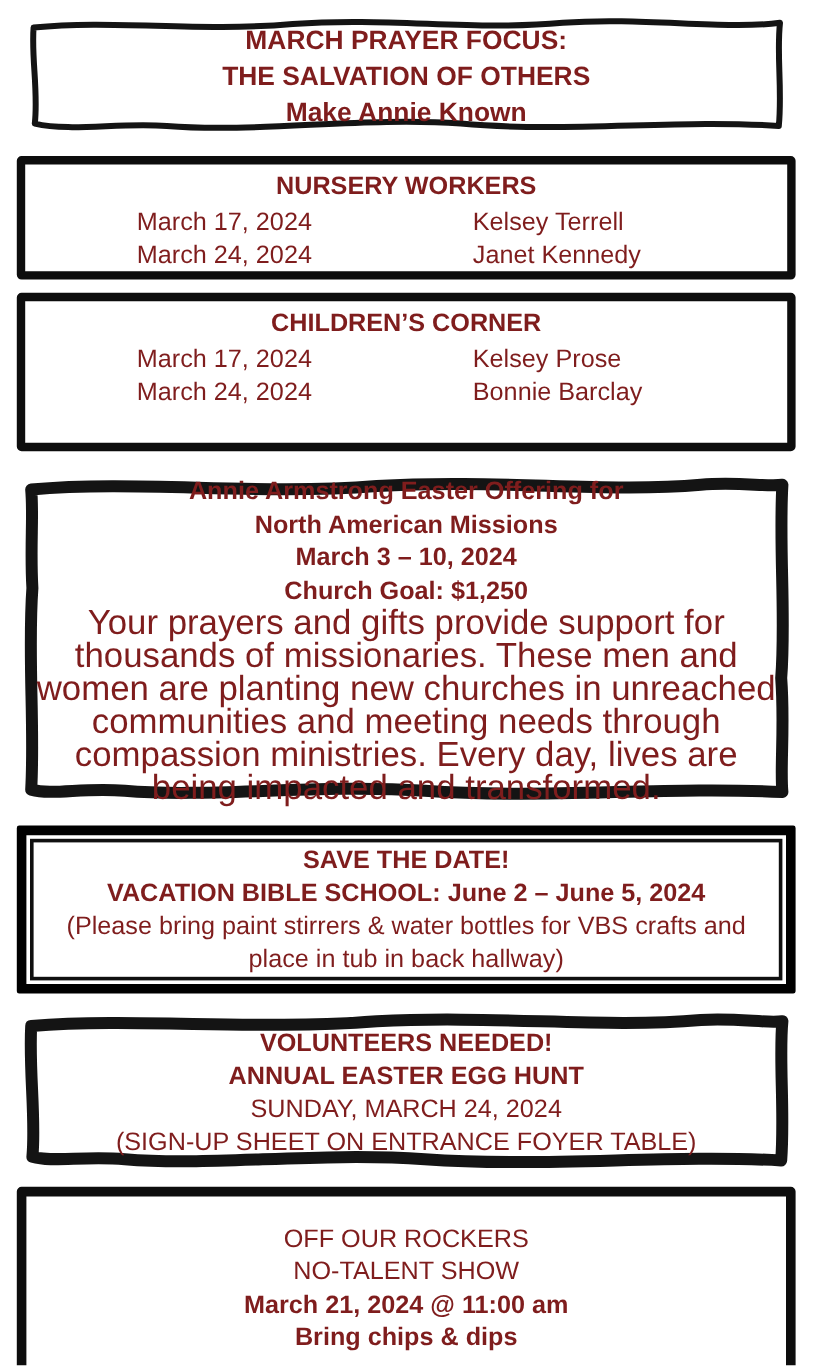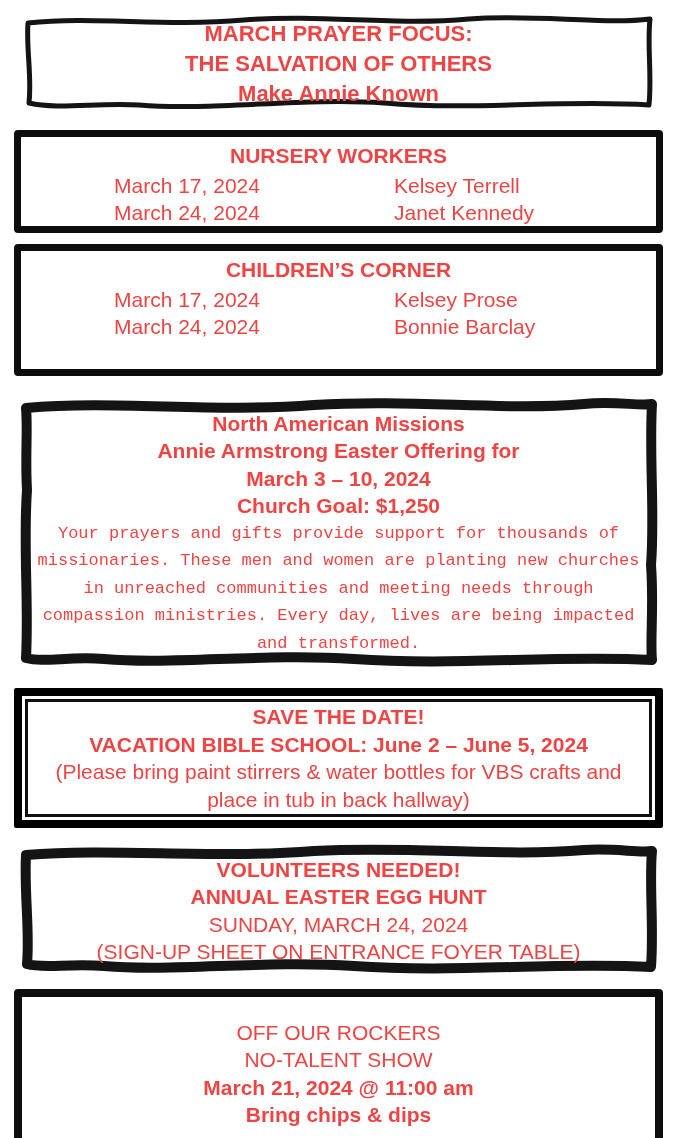--- a/index.html
+++ b/index.html
@@ -12,7 +12,7 @@
     width: 678px;
     height: 1138px;
     background: #ffffff;
-    color: #ef4444;
+    color: #7f1d1d;
     font-family: "Liberation Sans", "DejaVu Sans", sans-serif;
     box-sizing: border-box;
     padding: 10px 15px 0 14px;

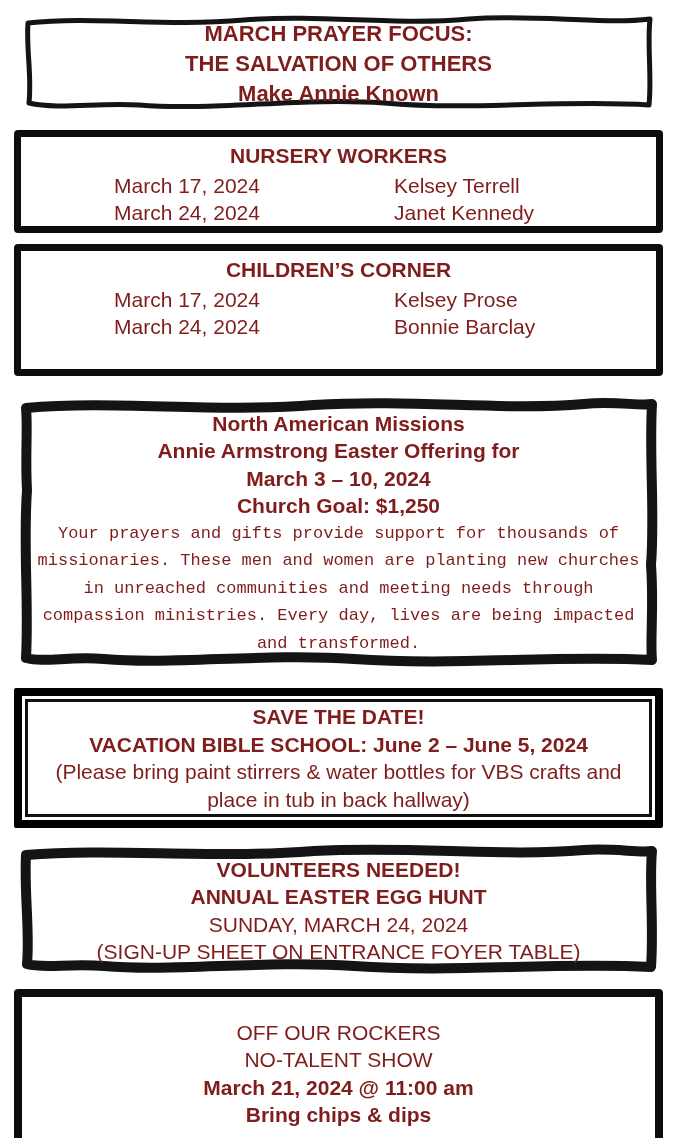--- a/index.html
+++ b/index.html
@@ -152,8 +152,8 @@
                C 15 210, 9 150, 13 95 C 11 60, 14 35, 12 13 Z" fill="none" stroke="#141414" stroke-width="10" stroke-linejoin="round" stroke-linecap="round"></path>
     </svg>
     <div class="content">
+      <div class="ln b">Annie Armstrong Easter Offering for</div>
       <div class="ln b">North American Missions</div>
-      <div class="ln b">Annie Armstrong Easter Offering for</div>
       <div class="ln b">March 3 – 10, 2024</div>
       <div class="ln b">Church Goal: $1,250</div>
       <div class="offering-body">Your prayers and gifts provide support for thousands of missionaries. These men and women are planting new churches in unreached communities and meeting needs through compassion ministries. Every day, lives are being impacted and transformed.</div>

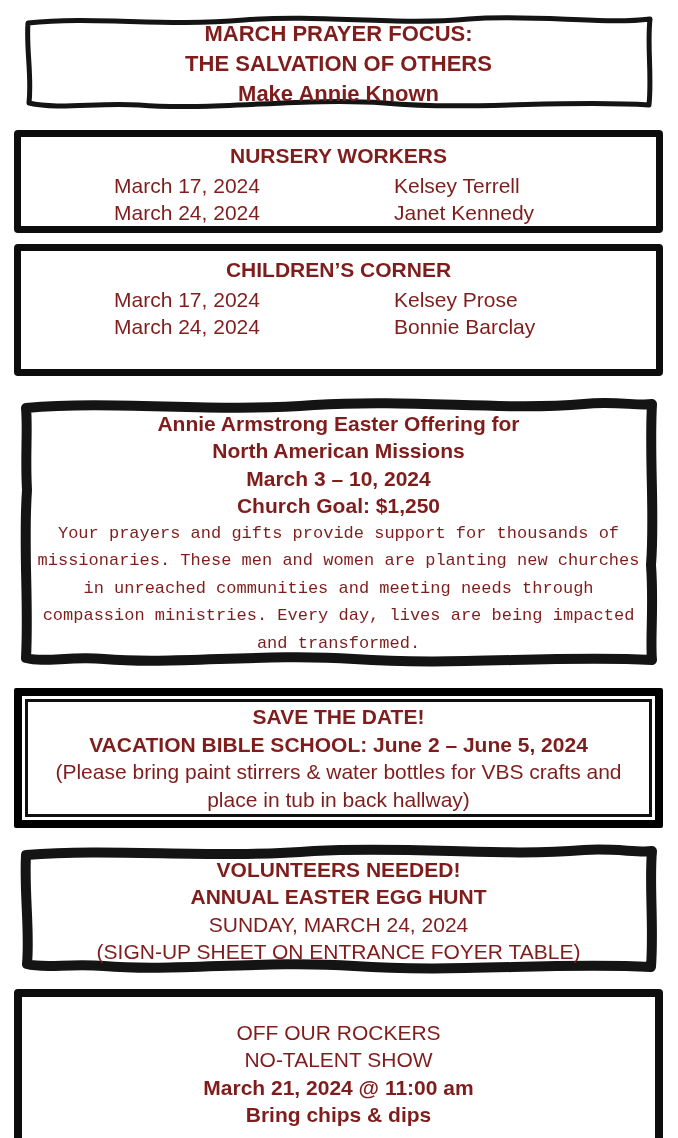--- a/index.html
+++ b/index.html
@@ -91,11 +91,10 @@
   .roster-name { flex: 1; }
 
   .offering-body {
-    font-size: 17px;
+    font-size: 29px;
     line-height: 27.5px;
     font-weight: 400;
     padding: 0 2px;
-    font-family: Liberation Mono, monospace;
   }
 </style>
 </head>

